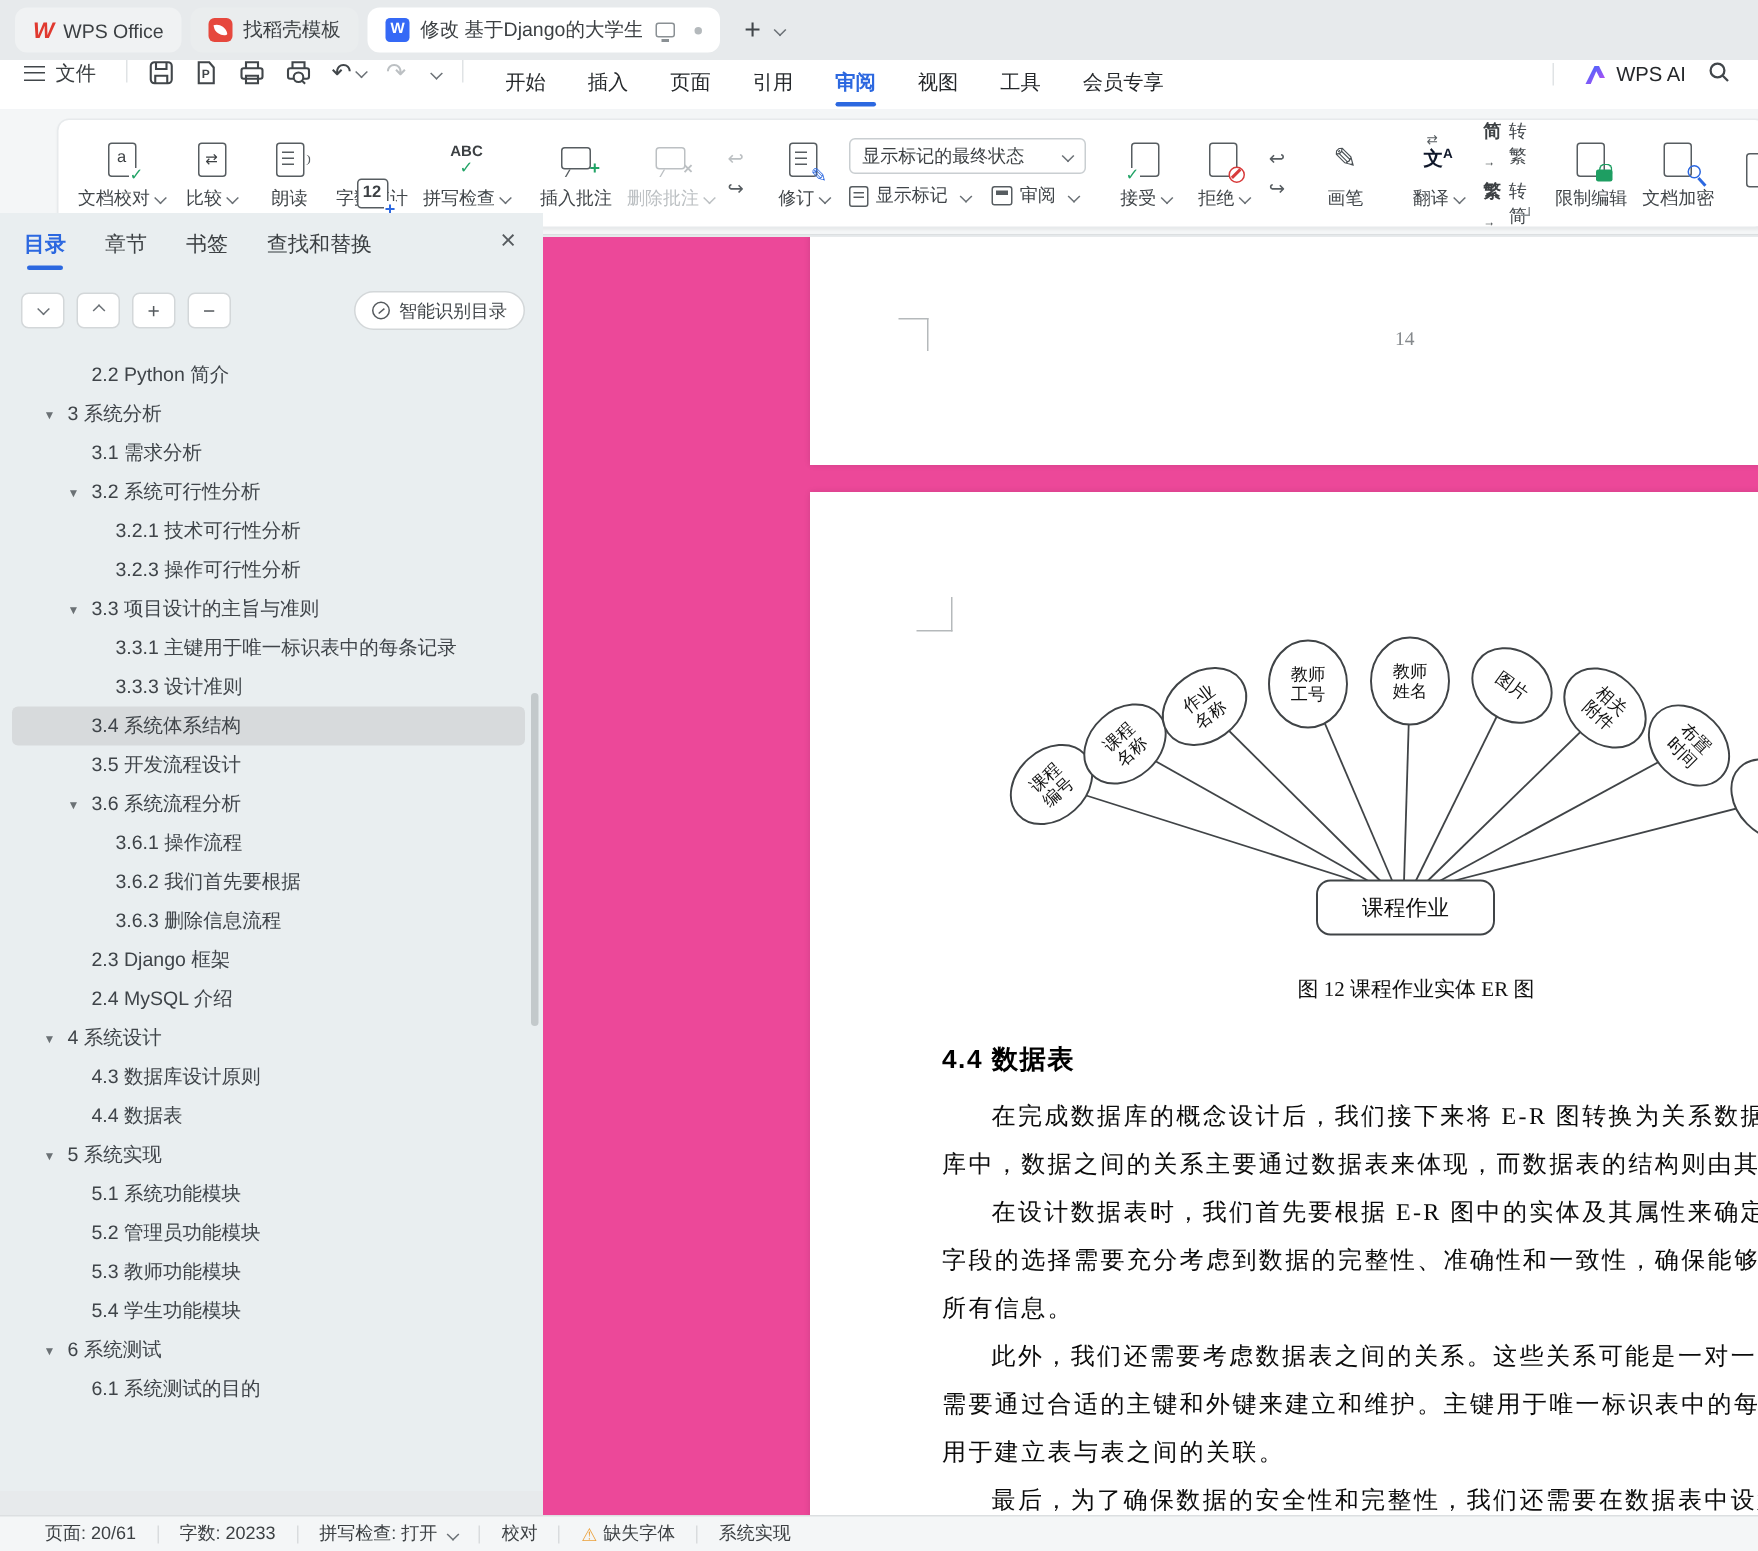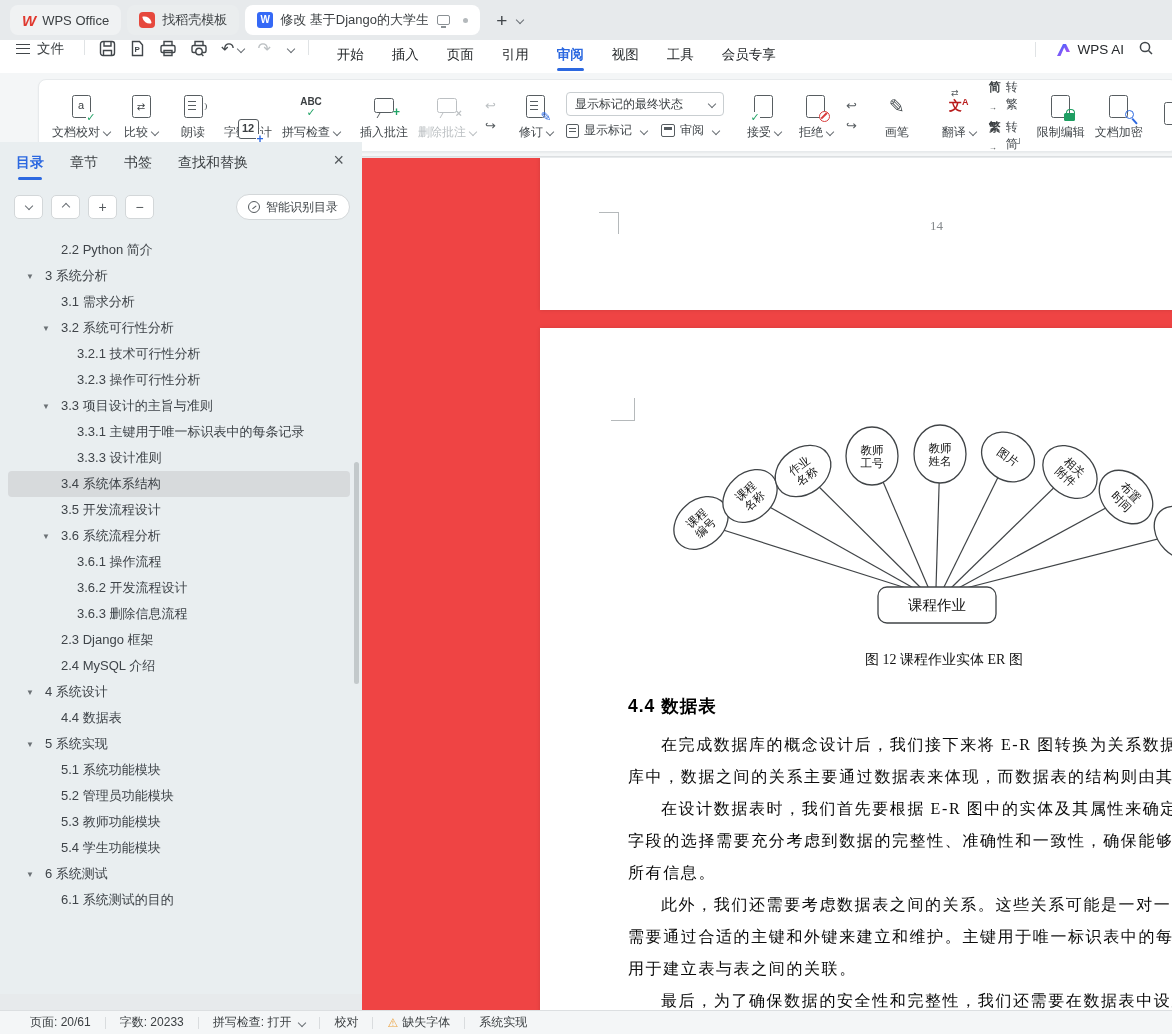--- a/index.html
+++ b/index.html
@@ -83,7 +83,7 @@
   .icwin { width:14px; height:13px; border:1.3px solid #575d61; border-radius:2px; position:relative; background:#fff; }
   .icwin::after { content:''; position:absolute; left:2px; top:2px; width:8px; height:2.5px; background:#575d61; }
   .pen-ic { font-size:19px; color:#4a5054; }
-  .trans-ic { position:relative; font-size:13px; color:#b91c1c; font-weight:bold; }
+  .trans-ic { position:relative; font-size:13px; color:#0f172a; font-weight:bold; }
   .trans-ic sup { font-size:9px; }
   .trans-ic::before { content:'⇄'; position:absolute; top:-9px; left:2px; font-size:9px; font-weight:normal; color:#575d61; }
   .zh-ic { font-size:12px; font-weight:bold; color:#3c4043; }

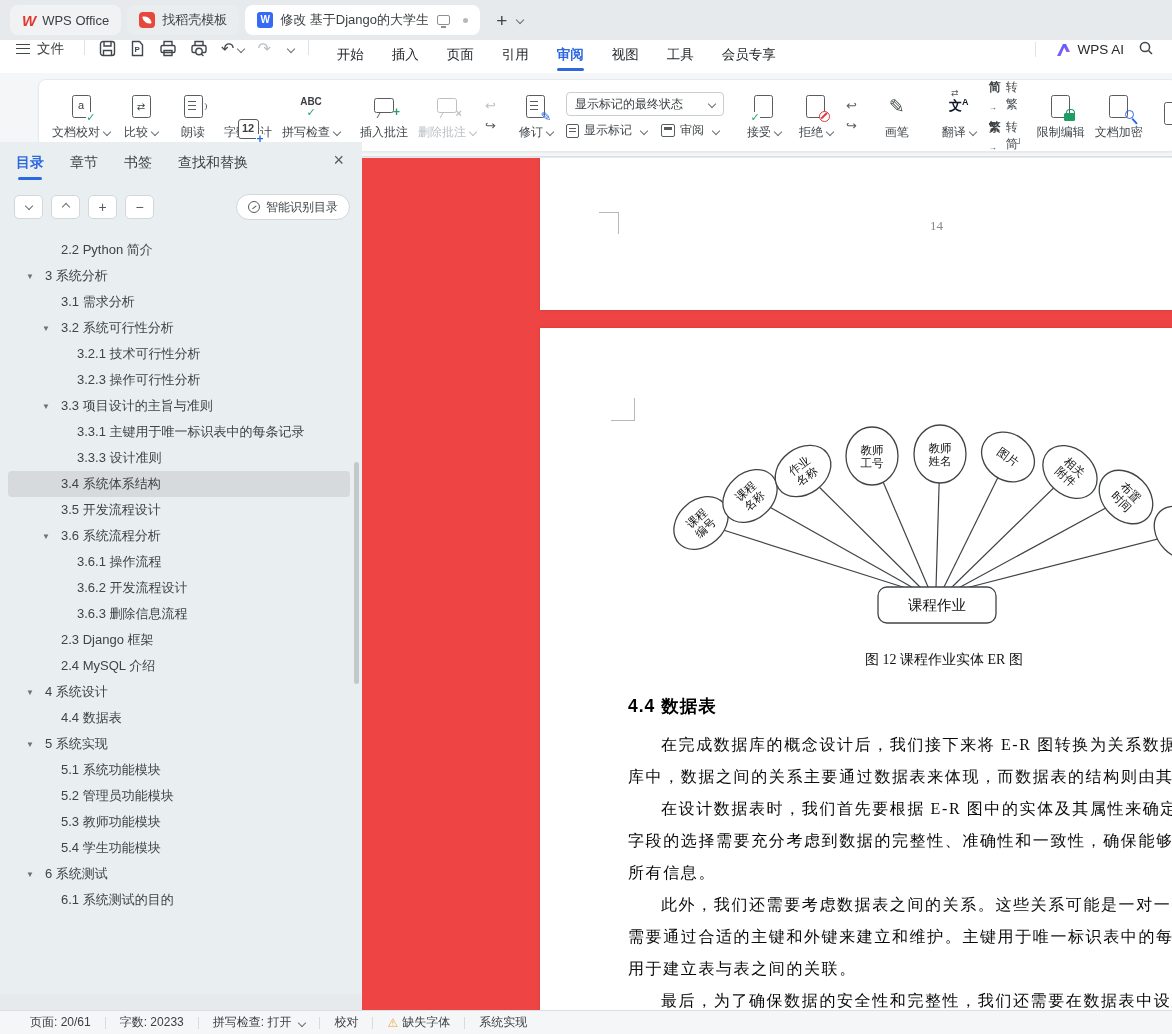--- a/index.html
+++ b/index.html
@@ -112,7 +112,7 @@
   #sb-scroll { position:absolute; right:3px; top:320px; width:5px; height:222px; border-radius:3px; background:#c3c9cb; }
 
   
-  #docarea { position:absolute; left:362px; top:158px; width:810px; height:852px; background:#ef4444; overflow:hidden; }
+  #docarea { position:absolute; left:362px; top:158px; width:810px; height:852px; background:#ec4899; overflow:hidden; }
   .page { position:absolute; left:178px; width:840px; background:#fff; box-shadow:0 0 4px rgba(0,0,0,.12); }
   #page1 { top:-2px; height:154px; }
   #page2 { top:170px; height:690px; }

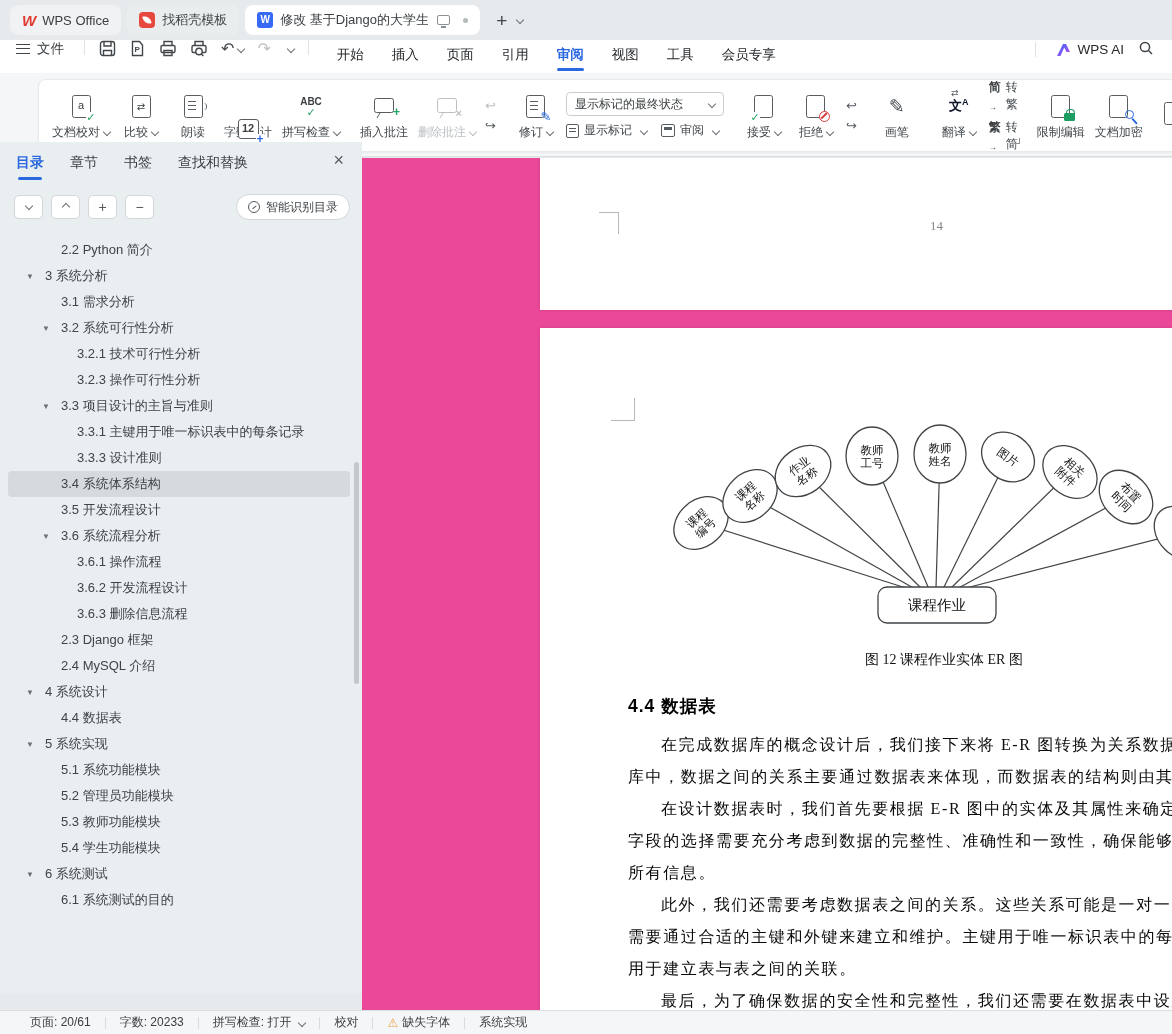--- a/index.html
+++ b/index.html
@@ -102,7 +102,7 @@
   .smart-toc { margin-left:auto; height:26px; border:1px solid #d3d7d9; border-radius:14px; background:#fff; display:flex; align-items:center; gap:6px; padding:0 11px; font-size:12px; color:#41464a; }
   .gauge-ic { width:12px; height:12px; border:1.3px solid #555a5e; border-radius:50%; position:relative; }
   .gauge-ic::after { content:''; position:absolute; left:2.5px; top:5px; width:4.5px; height:1.3px; background:#555a5e; transform:rotate(-40deg); }
-  #toc-list { position:absolute; left:0; top:95px; right:0; bottom:0; overflow:hidden; }
+  #toc-list { position:absolute; left:0; top:95px; right:0; bottom:0; overflow:hidden;text-align:center; }
   .toc-row { height:26px; display:flex; align-items:center; margin:0 12px 0 8px; border-radius:4px; font-size:13px; color:#3f4449; white-space:nowrap; }
   .toc-row.sel { background:#d7dadc; }
   .toc-row.lvl1 { padding-left:18px; }

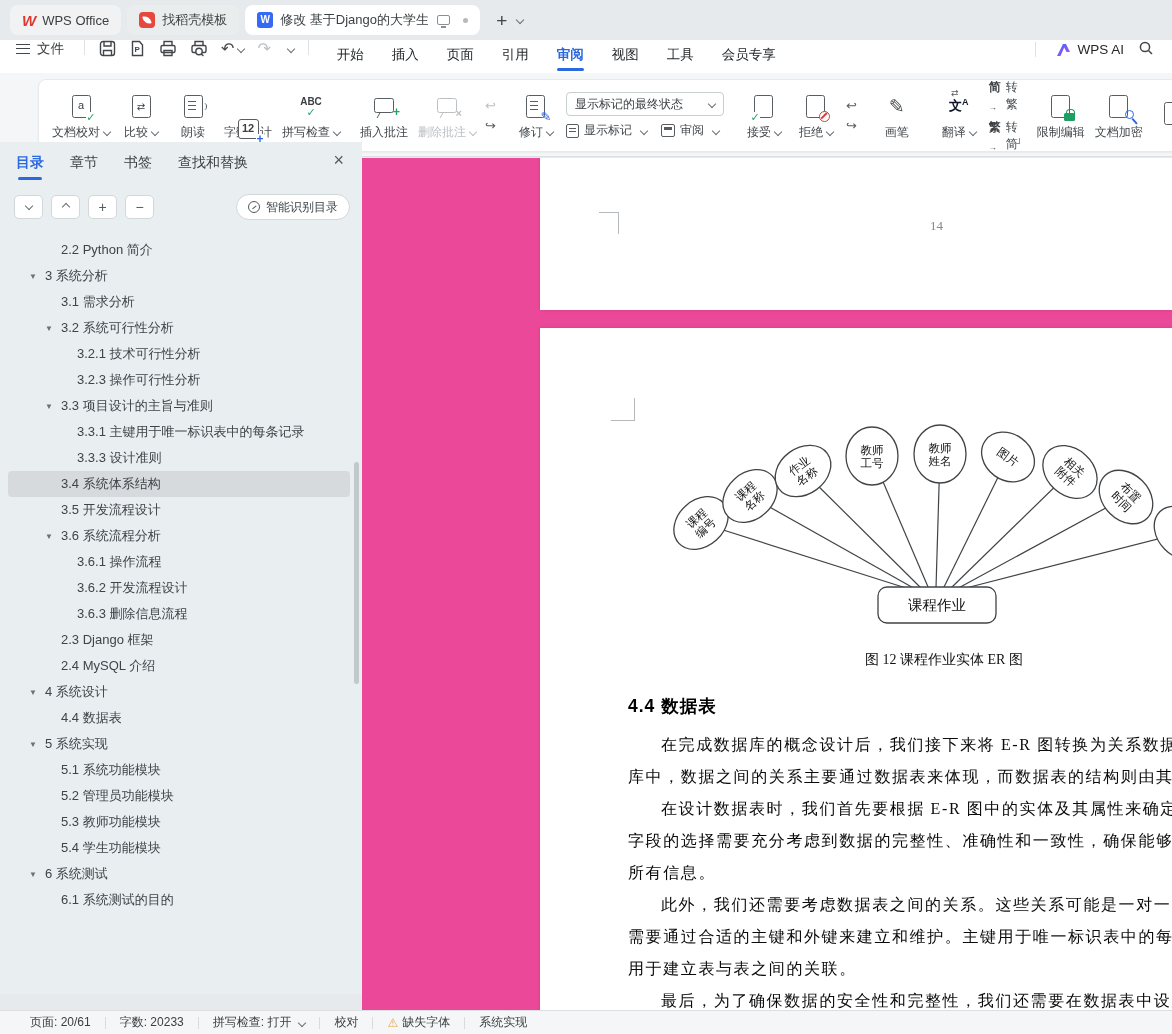--- a/index.html
+++ b/index.html
@@ -515,7 +515,7 @@
       </div>
       <div class="toc-row lvl3">
         <span class="toc-caret"></span>
-        <span>3.6.2 开发流程设计</span>
+        <span>3.6.2 我们首先要根据</span>
       </div>
       <div class="toc-row lvl3">
         <span class="toc-caret"></span>

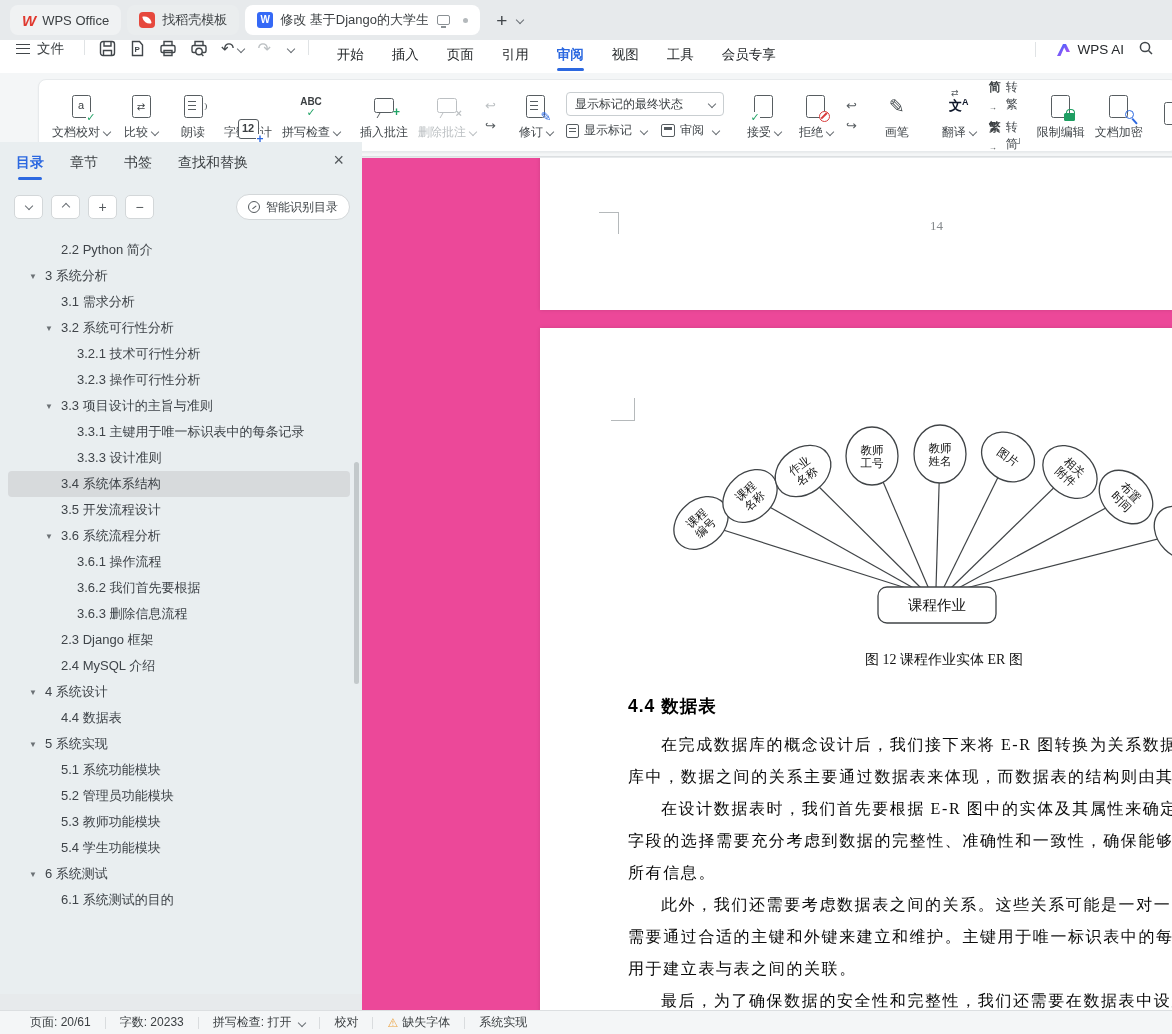--- a/index.html
+++ b/index.html
@@ -535,6 +535,10 @@
       </div>
       <div class="toc-row lvl2">
         <span class="toc-caret"></span>
+        <span>4.3 数据库设计原则</span>
+      </div>
+      <div class="toc-row lvl2">
+        <span class="toc-caret"></span>
         <span>4.4 数据表</span>
       </div>
       <div class="toc-row lvl1">

